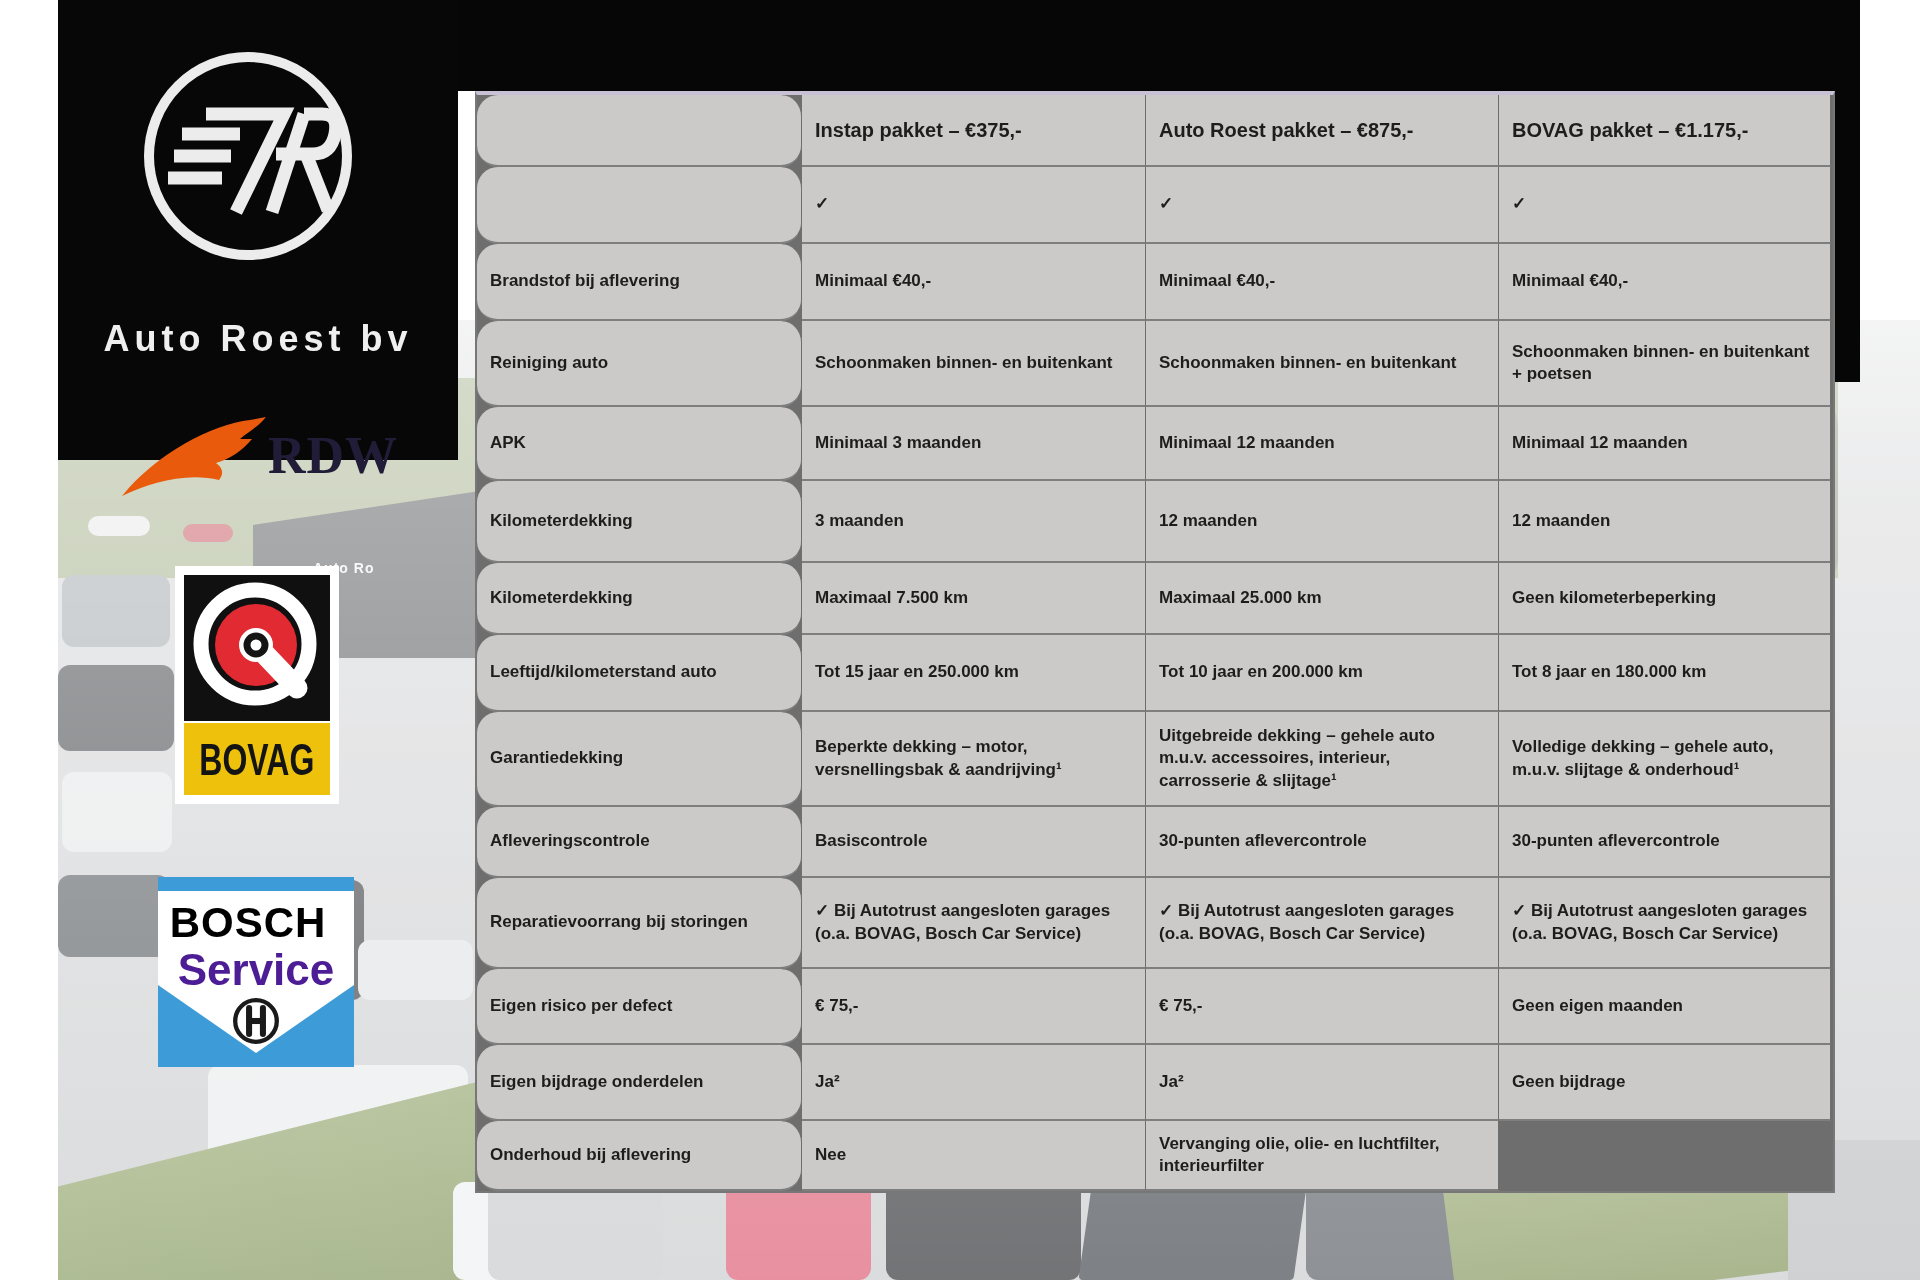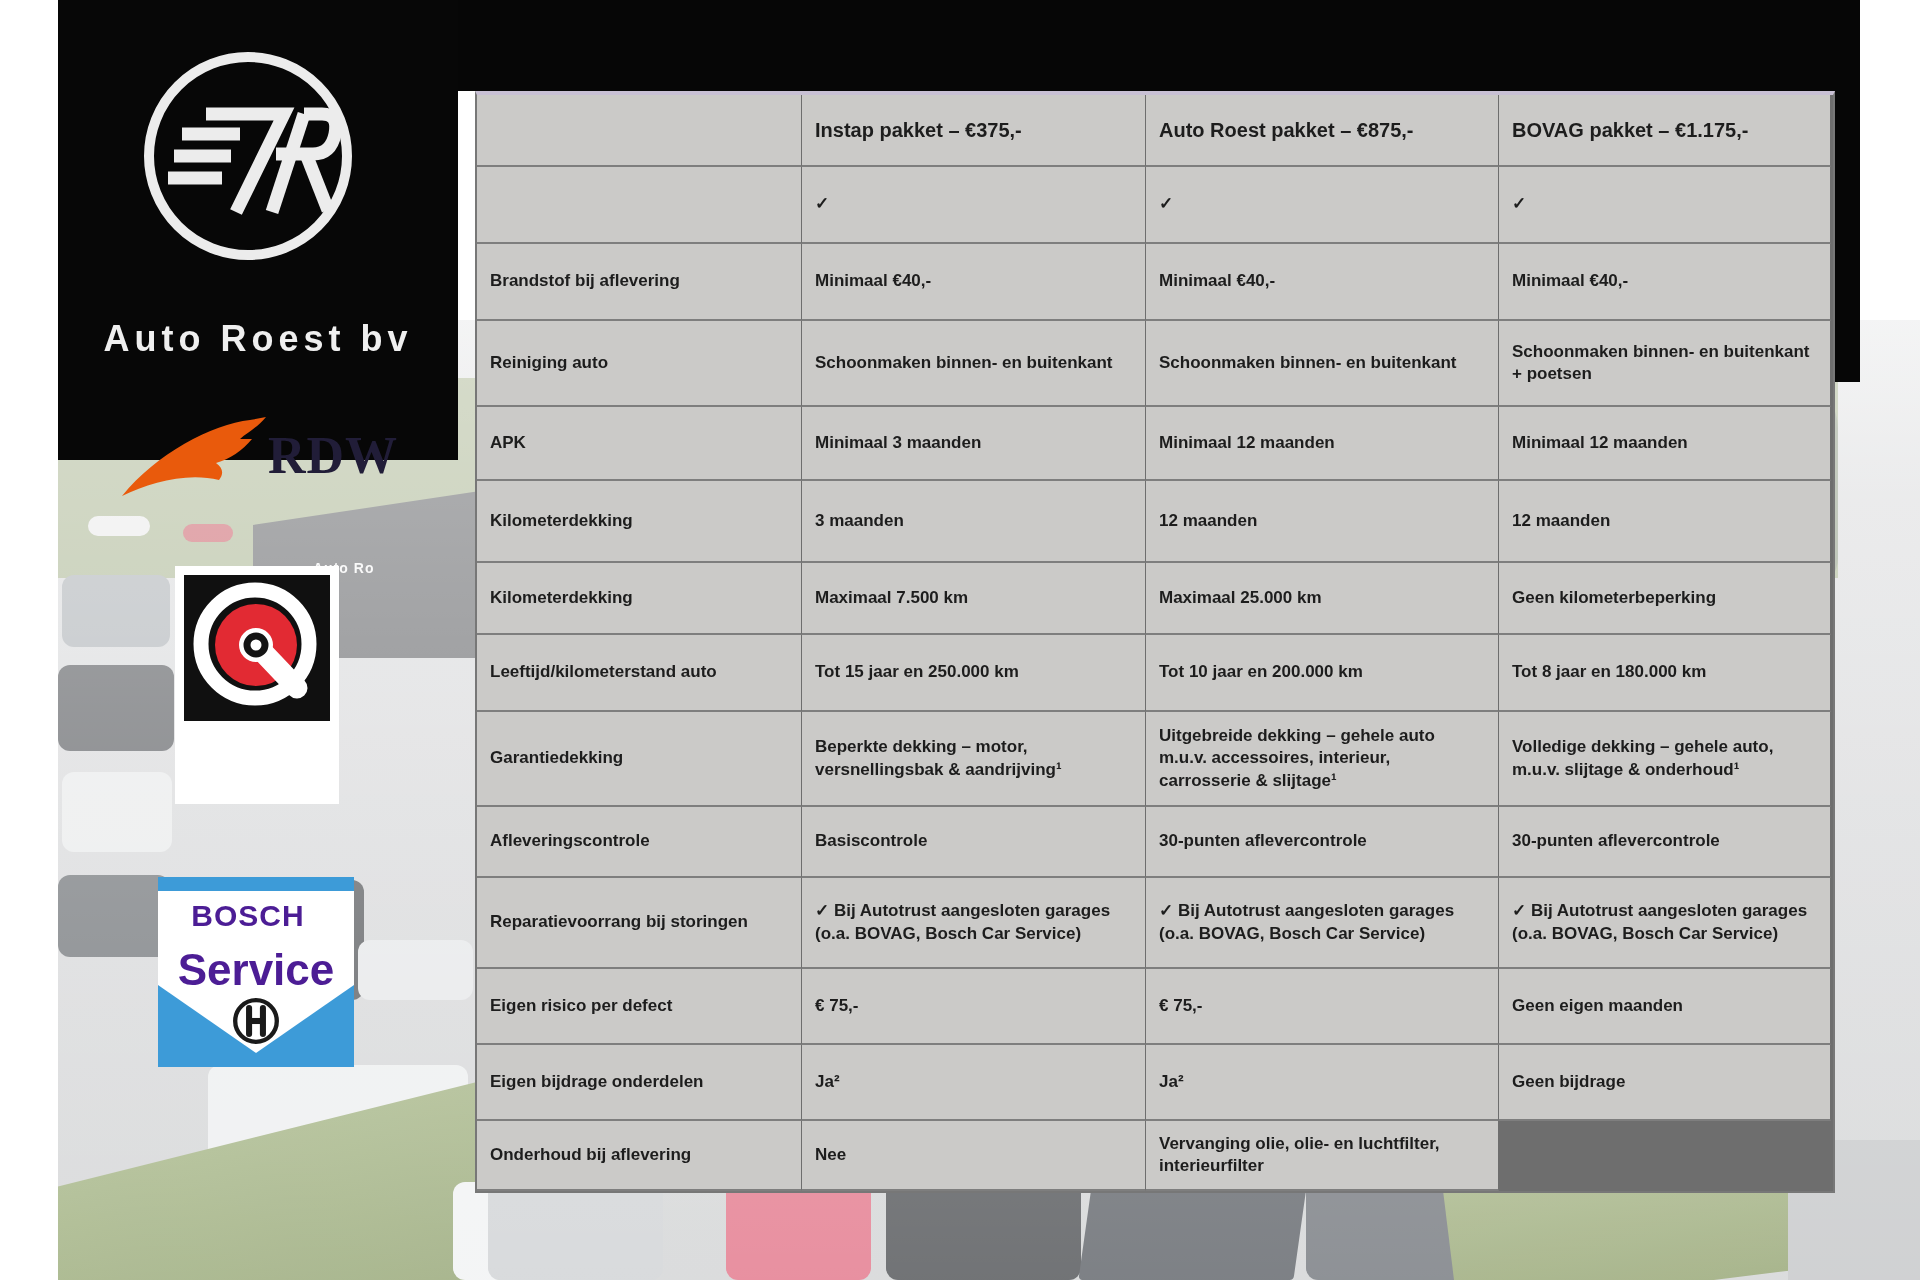--- a/index.html
+++ b/index.html
@@ -61,7 +61,7 @@
     border-right:1px solid #6e6e6e;border-bottom:2px solid #7e7e7e;
     padding:6px 14px 6px 13px;color:#1d1d1d;font-weight:bold;font-size:17px;line-height:1.32;}
   .cell.head{font-size:20px;}
-  .cell.c0{}
+  .cell.c0{border-radius:21px;}
 </style>
 </head>
 <body>

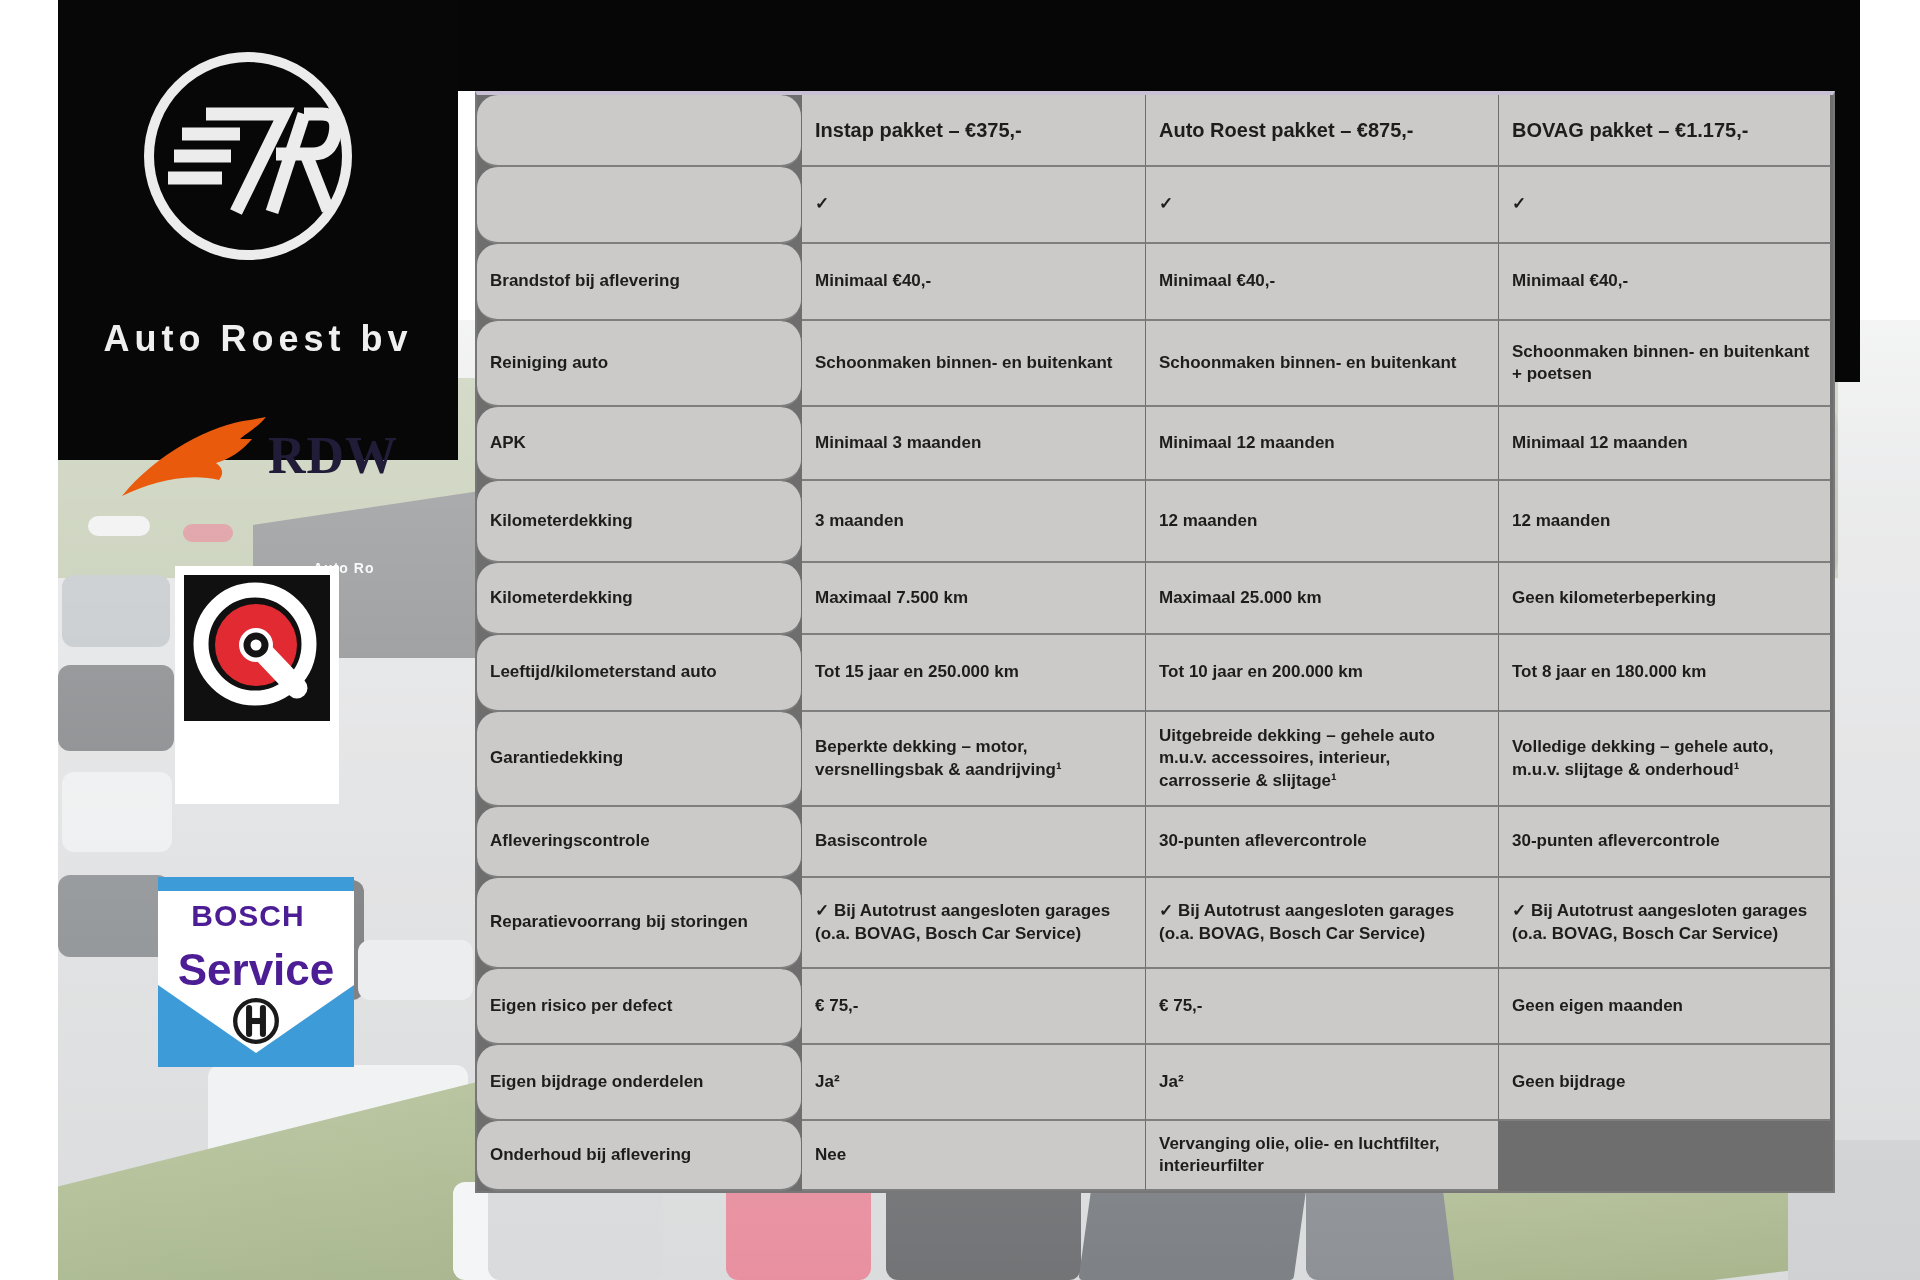--- a/index.html
+++ b/index.html
@@ -128,6 +128,9 @@
     <circle cx="72" cy="70" r="17" fill="#ffffff"></circle>
     <circle cx="72" cy="70" r="9" fill="none" stroke="#141414" stroke-width="7"></circle>
   </svg>
+  <div class="bovag-band">
+    <span>BOVAG</span>
+  </div>
 </div>
 
 <div class="bosch">

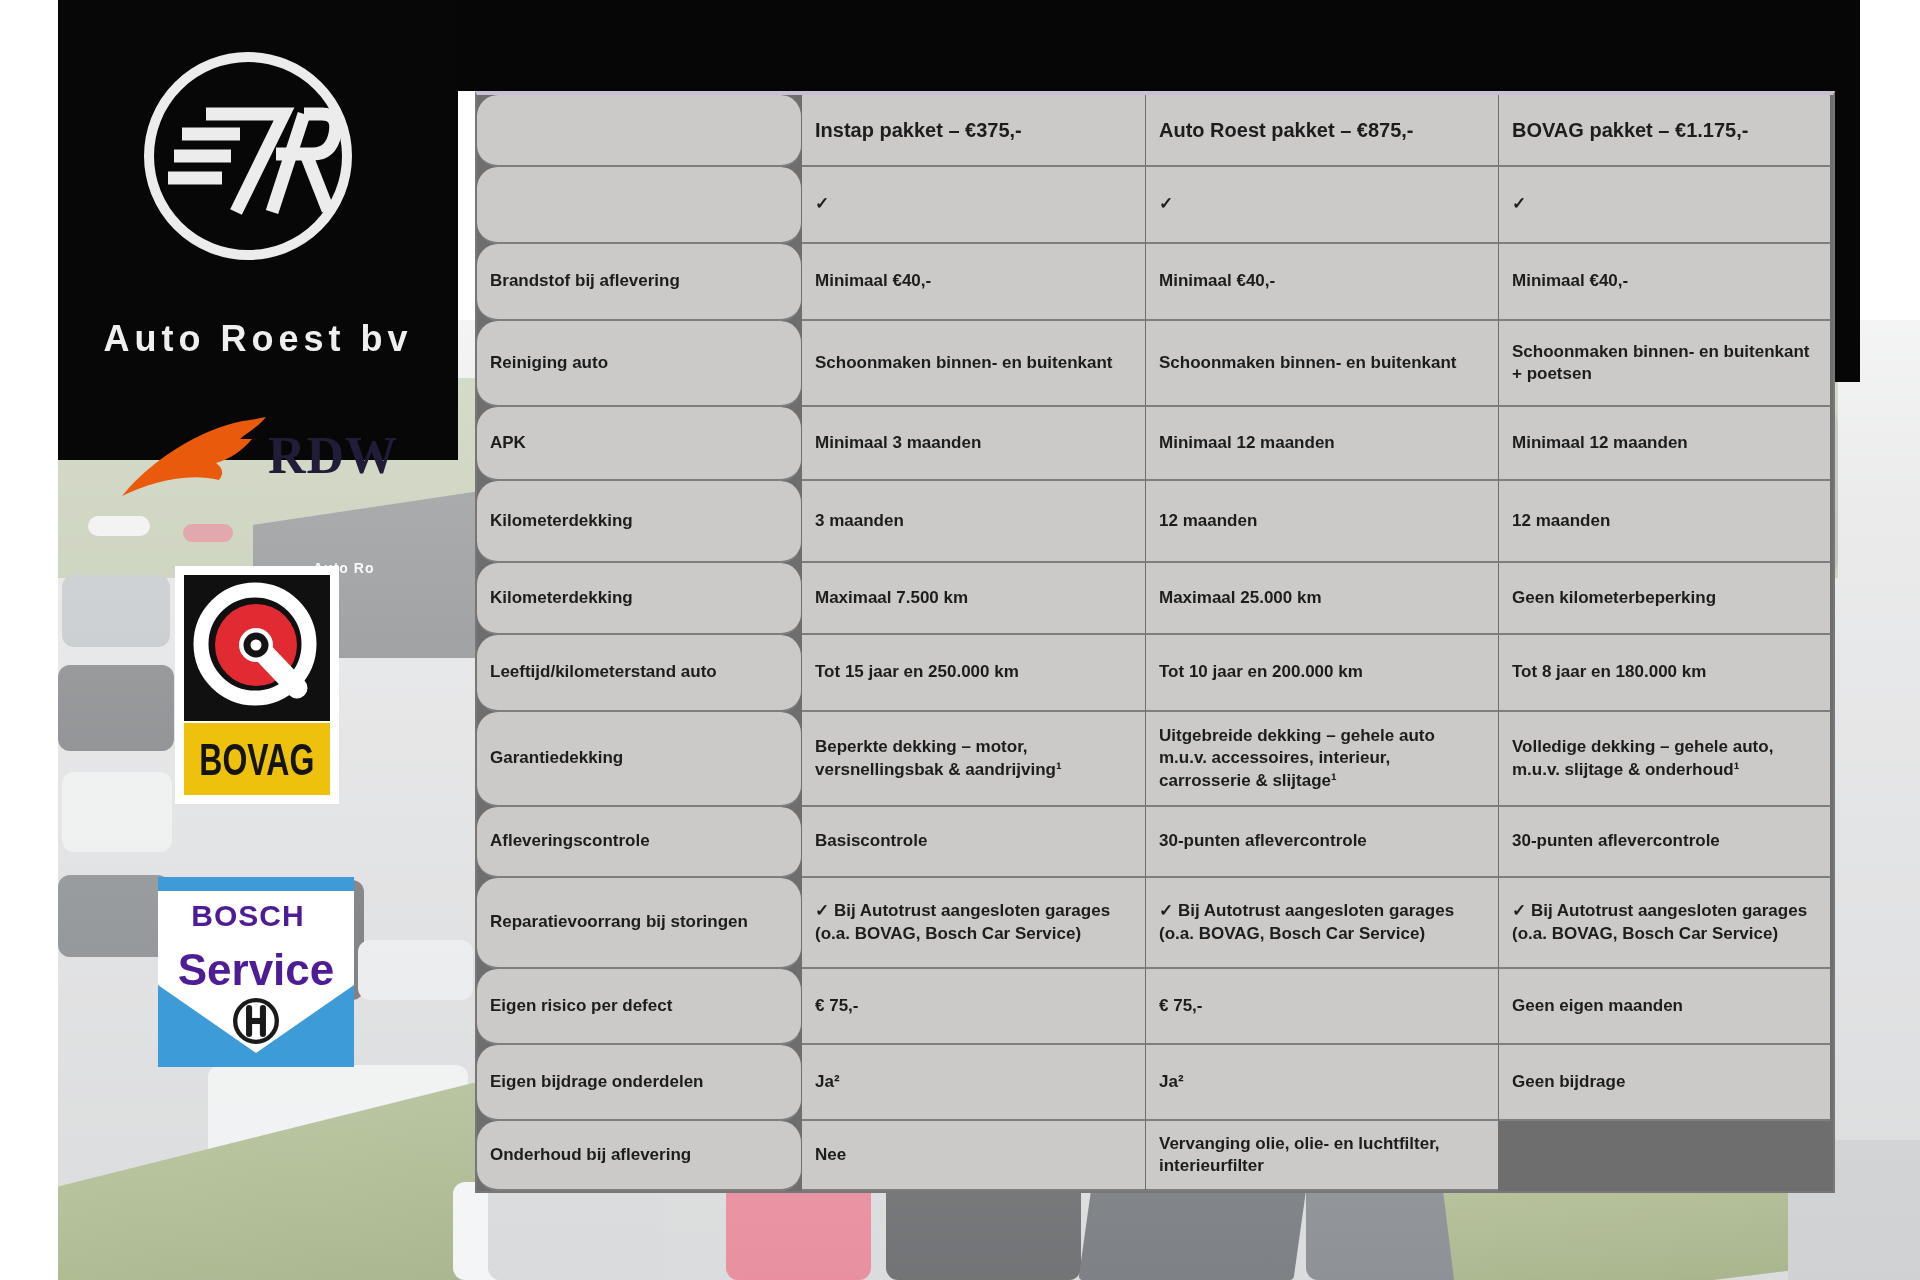--- a/index.html
+++ b/index.html
@@ -46,8 +46,8 @@
   .bosch{position:absolute;left:158px;top:877px;width:196px;height:190px;background:#3d9bd8;overflow:hidden;}
   .bosch-white{position:absolute;left:0;top:14px;width:196px;height:162px;background:#ffffff;
     clip-path:polygon(0 0,100% 0,100% 58%,50% 100%,0 58%);}
-  .bosch-line1{position:absolute;left:0;right:16px;top:22px;text-align:center;color:#4c1d95;
-    font-size:30px;font-weight:bold;letter-spacing:1px;}
+  .bosch-line1{position:absolute;left:0;right:16px;top:22px;text-align:center;color:#000000;
+    font-size:42px;font-weight:bold;letter-spacing:1px;}
   .bosch-line2{position:absolute;left:0;right:0;top:68px;text-align:center;color:#4c1d95;
     font-size:44px;font-weight:bold;}
   .bosch svg{position:absolute;left:72px;top:118px;}

